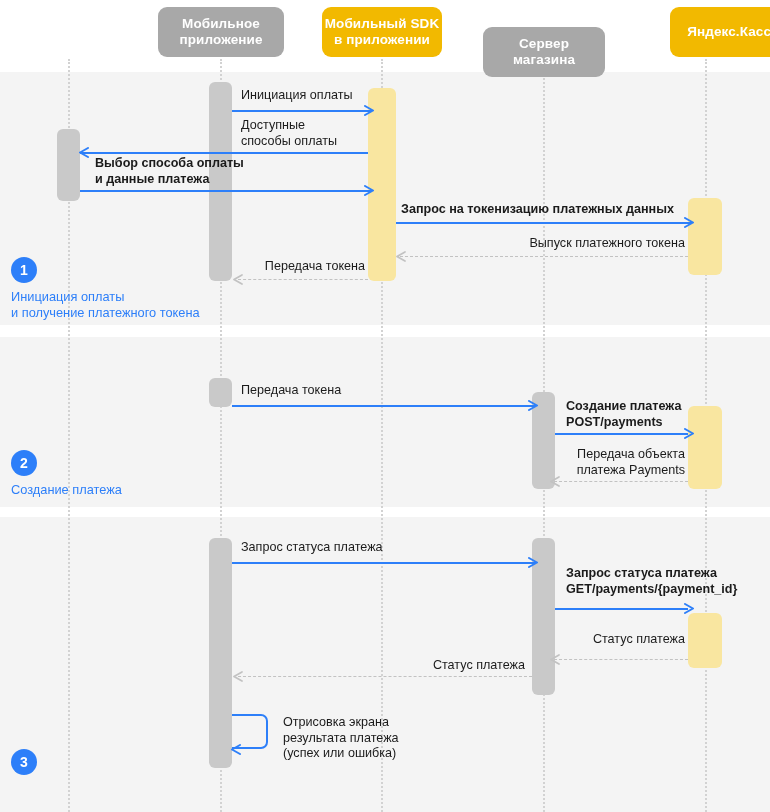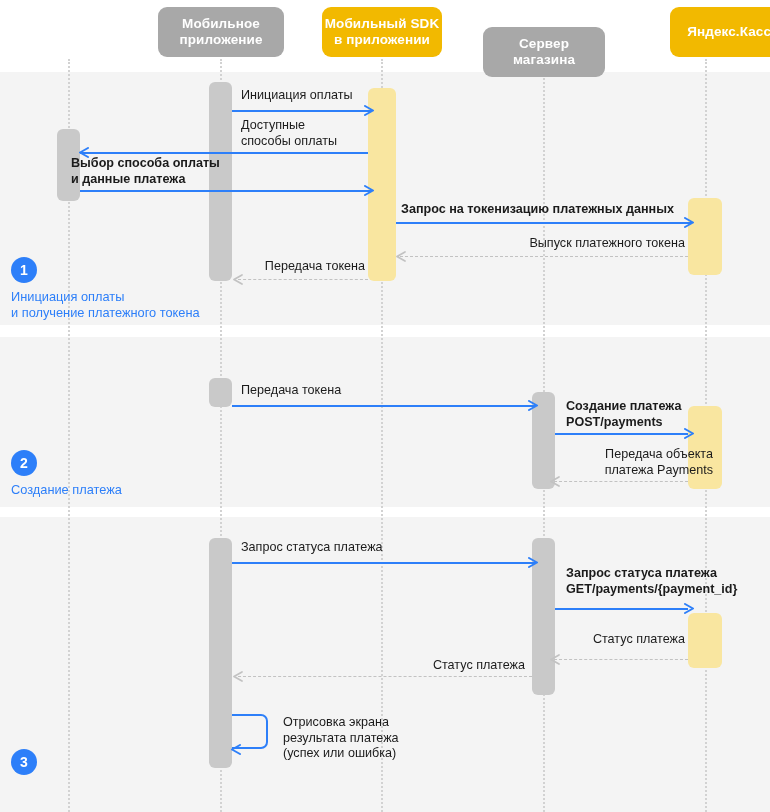--- a/index.html
+++ b/index.html
@@ -175,7 +175,7 @@
       </svg>
   </div>
 
-  <div class="msg-label bold" style="left:71px; top:156px;">Выбор способа оплаты
+  <div class="msg-label bold" style="left:95px; top:156px;">Выбор способа оплаты
 и данные платежа</div>
   <div class="msg-line solid" style="left:80px; top:190px; width:292px;"></div>
   <div class="arrowhead" style="left:364px; top:184.5px;">

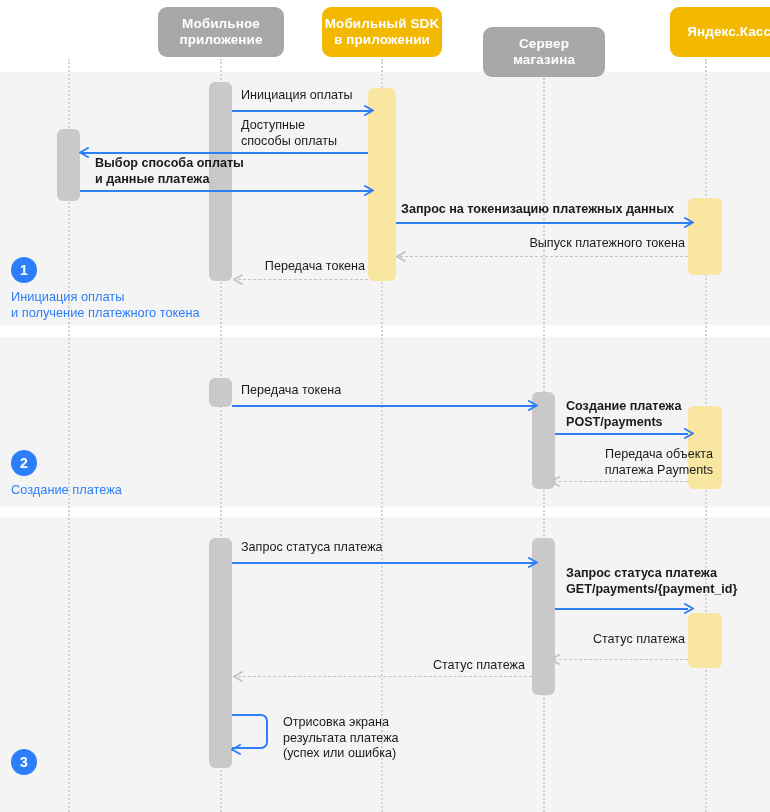--- a/index.html
+++ b/index.html
@@ -225,7 +225,7 @@
       </svg>
   </div>
 
-  <div class="msg-label r" style="left:558px; top:447px; width:155px;">Передача объекта
+  <div class="msg-label r" style="left:530px; top:447px; width:155px;">Передача объекта
 платежа Payments</div>
   <div class="msg-line dashed" style="left:554px; top:481px; width:134px;"></div>
   <div class="arrowhead" style="left:549px; top:475.5px;">

